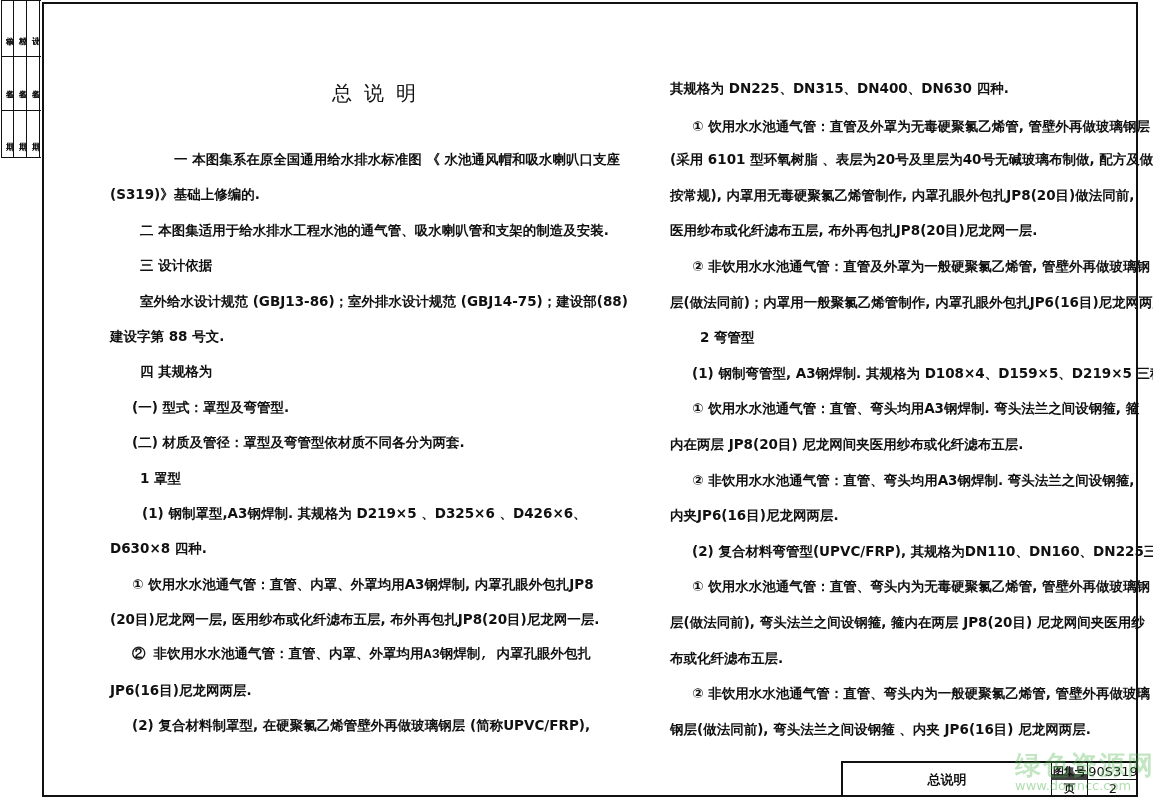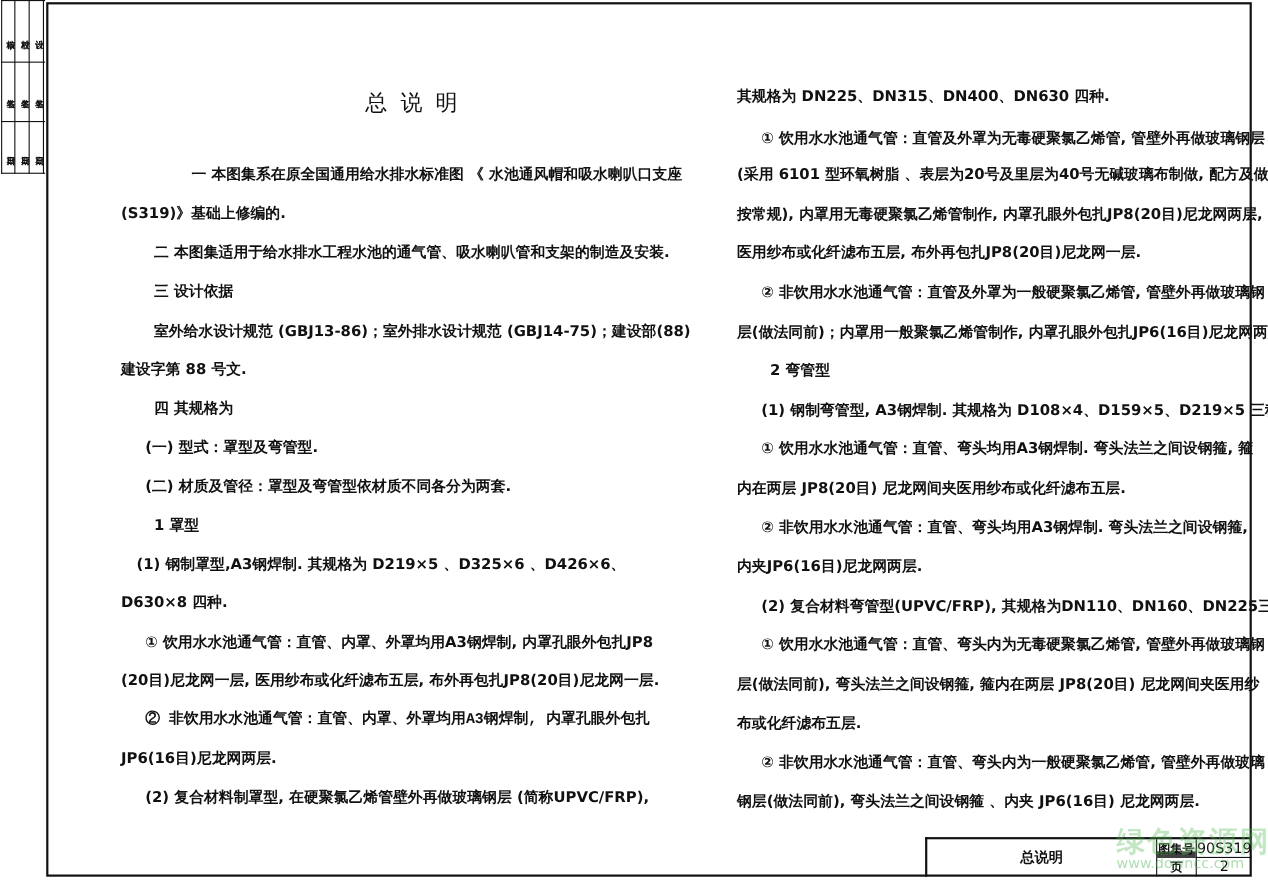--- a/index.html
+++ b/index.html
@@ -105,7 +105,7 @@
     <div class="line" style="top: 78px; left: 0px;">其规格为  DN225、DN315、DN400、DN630 四种.</div>
     <div class="line" style="top: 116px; left: 22px;">① 饮用水水池通气管：直管及外罩为无毒硬聚氯乙烯管, 管壁外再做玻璃钢层</div>
     <div class="line" style="top: 149.2px; left: 0px;">(采用 6101 型环氧树脂 、表层为20号及里层为40号无碱玻璃布制做, 配方及做法</div>
-    <div class="line" style="top: 184.8px; left: 0px;">按常规), 内罩用无毒硬聚氯乙烯管制作, 内罩孔眼外包扎JP8(20目)尼龙网两层,</div>
+    <div class="line" style="top: 184.8px; left: 0px;">按常规), 内罩用无毒硬聚氯乙烯管制作, 内罩孔眼外包扎JP8(20目)做法同前,</div>
     <div class="line" style="top: 220.4px; left: 0px; text-align: center;">医用纱布或化纤滤布五层, 布外再包扎JP8(20目)尼龙网一层.</div>
     <div class="line" style="top: 256px; left: 22px;">② 非饮用水水池通气管：直管及外罩为一般硬聚氯乙烯管, 管壁外再做玻璃钢</div>
     <div class="line" style="top: 291.6px; left: 0px;">层(做法同前)；内罩用一般聚氯乙烯管制作, 内罩孔眼外包扎JP6(16目)尼龙网两层.</div>

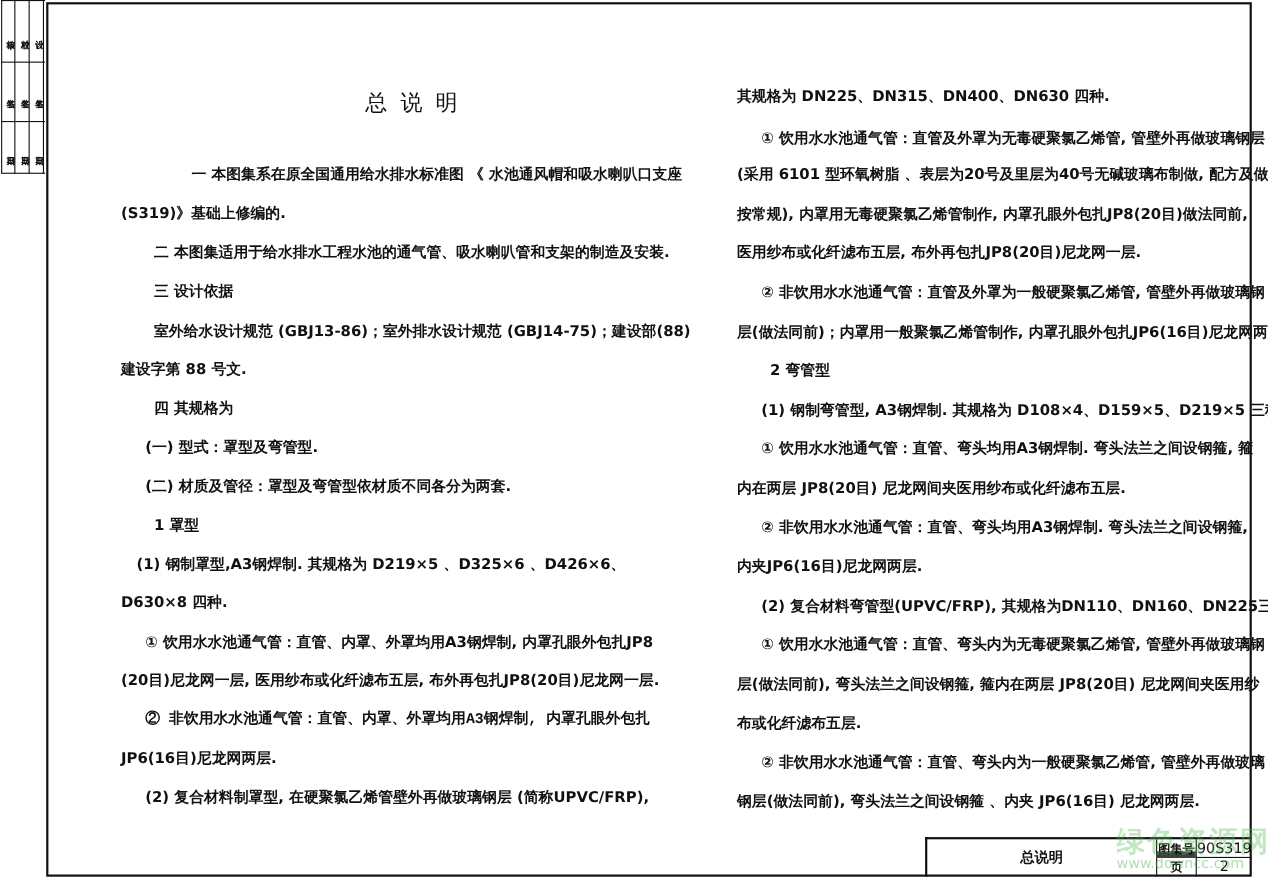--- a/index.html
+++ b/index.html
@@ -92,7 +92,7 @@
     <div class="line" style="top: 396.8px; left: 12px;">(一) 型式：罩型及弯管型.</div>
     <div class="line" style="top: 432.2px; left: 12px;">(二) 材质及管径：罩型及弯管型依材质不同各分为两套.</div>
     <div class="line" style="top: 467.6px; left: 20px;">1  罩型</div>
-    <div class="line" style="top: 503px; left: 4px;">(1) 钢制罩型,A3钢焊制. 其规格为  D219×5 、D325×6 、D426×6、</div>
+    <div class="line" style="top: 503px; left: 22px;">(1) 钢制罩型,A3钢焊制. 其规格为  D219×5 、D325×6 、D426×6、</div>
     <div class="line" style="top: 538.4px; left: -10px;">D630×8 四种.</div>
     <div class="line" style="top: 573.8px; left: 12px;">① 饮用水水池通气管：直管、内罩、外罩均用A3钢焊制, 内罩孔眼外包扎JP8</div>
     <div class="line" style="top: 609.2px; left: -10px;">(20目)尼龙网一层, 医用纱布或化纤滤布五层, 布外再包扎JP8(20目)尼龙网一层.</div>

